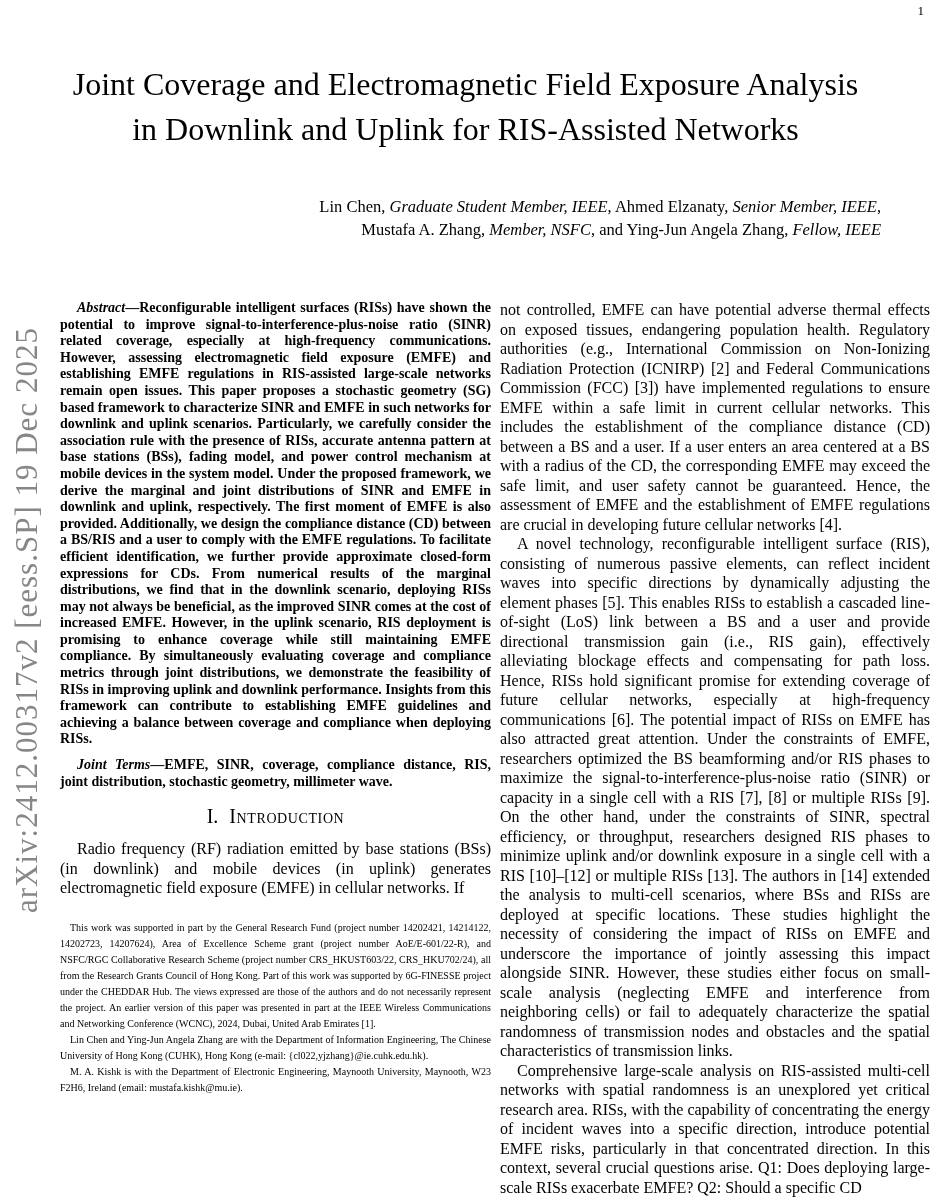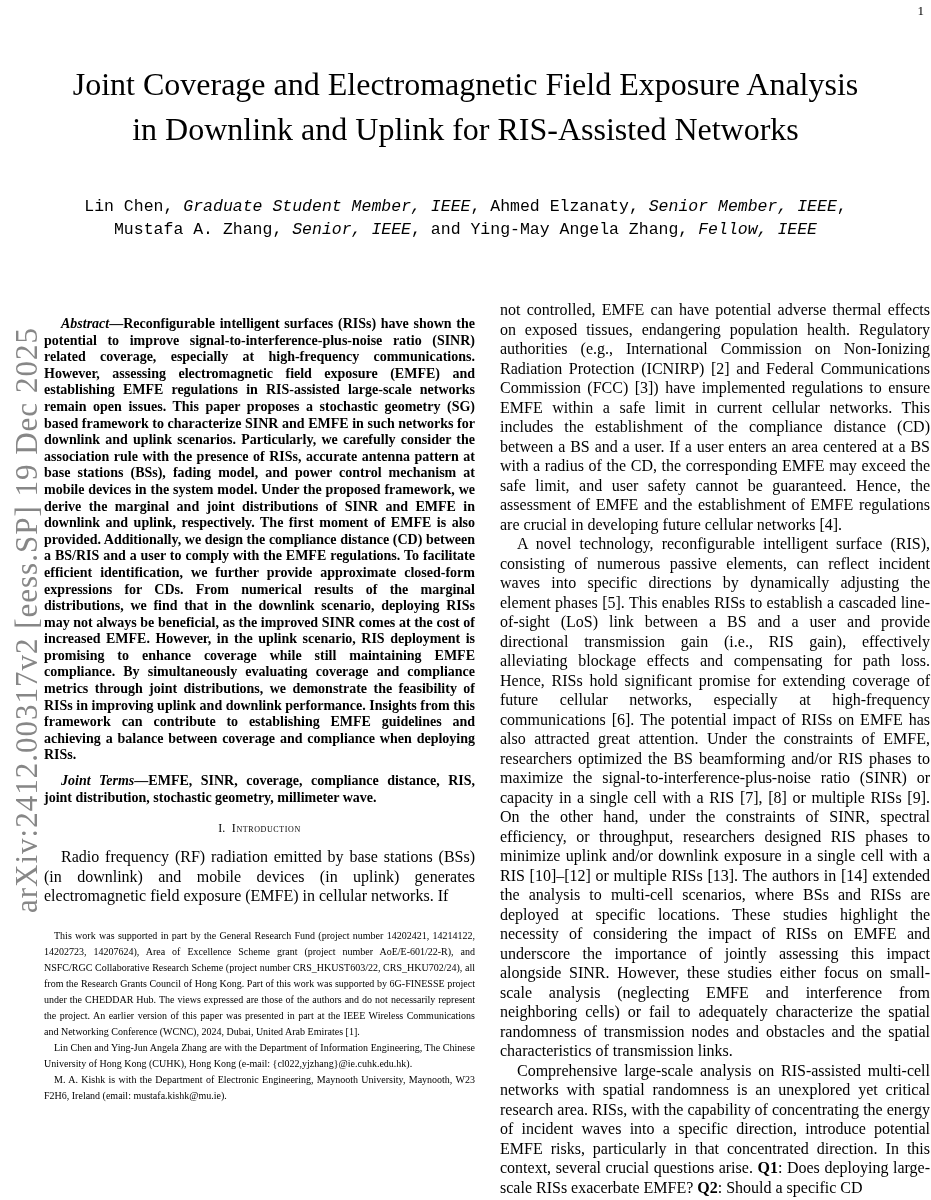--- a/index.html
+++ b/index.html
@@ -47,10 +47,9 @@
     top: 196px;
     left: 50px;
     right: 50px;
-    text-align: center;
+    text-align: right;
     font-size: 16.5px;
     line-height: 22.5px;
-    font-family: Liberation Mono, monospace;
   }
   .it { font-style: italic; }
   .col {

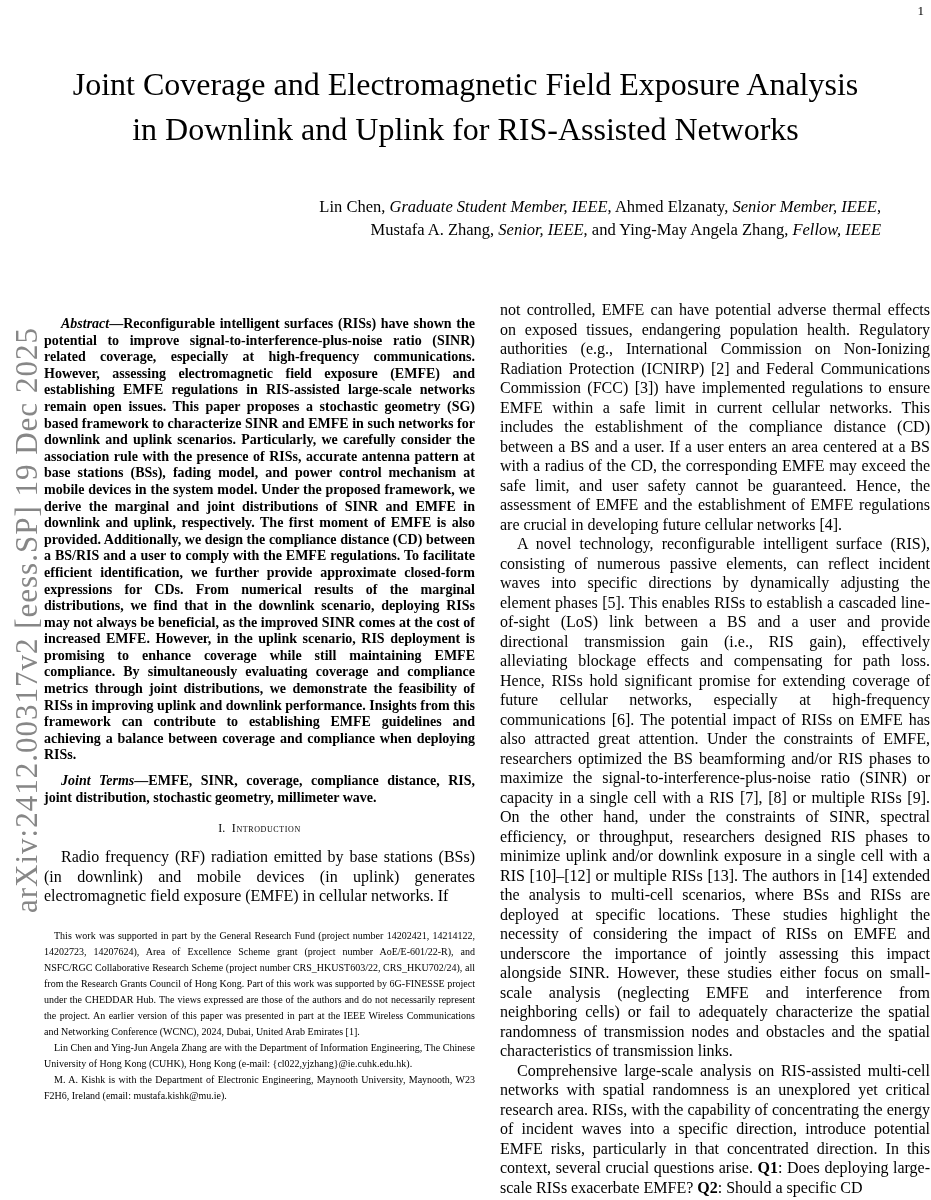--- a/index.html
+++ b/index.html
@@ -104,7 +104,7 @@
 
   <div class="authors">
     <div><span>Lin Chen, </span><span class="it">Graduate Student Member, IEEE</span><span>, Ahmed Elzanaty, </span><span class="it">Senior Member, IEEE</span><span>,</span></div>
-    <div><span>Mustafa A. Zhang, </span><span class="it">Senior, IEEE</span><span>, and Ying-May Angela Zhang, </span><span class="it">Fellow, IEEE</span></div>
+    <div><span>Mustafa A. Zhang, </span><span class="it">Member, NSFC</span><span>, and Ying-May Angela Zhang, </span><span class="it">Fellow, IEEE</span></div>
   </div>
 
   <div class="col col-left">

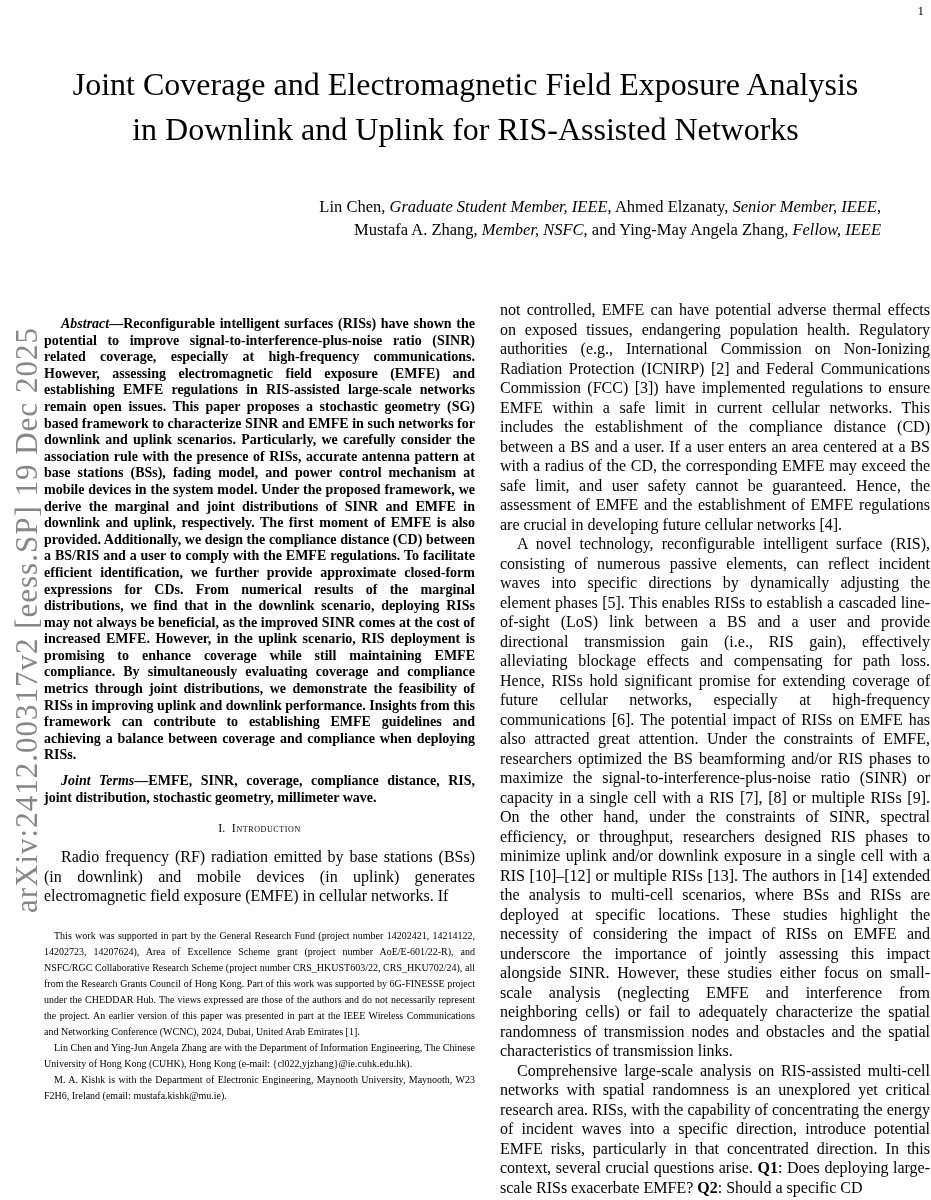--- a/index.html
+++ b/index.html
@@ -104,7 +104,7 @@
 
   <div class="authors">
     <div><span>Lin Chen, </span><span class="it">Graduate Student Member, IEEE</span><span>, Ahmed Elzanaty, </span><span class="it">Senior Member, IEEE</span><span>,</span></div>
-    <div><span>Mustafa A. Zhang, </span><span class="it">Member, NSFC</span><span>, and Ying-May Angela Zhang, </span><span class="it">Fellow, IEEE</span></div>
+    <div><span>Mustafa A. Zhang, </span><span class="it">Member, NSFC</span><span>, and Ying-Jun Angela Zhang, </span><span class="it">Fellow, IEEE</span></div>
   </div>
 
   <div class="col col-left">

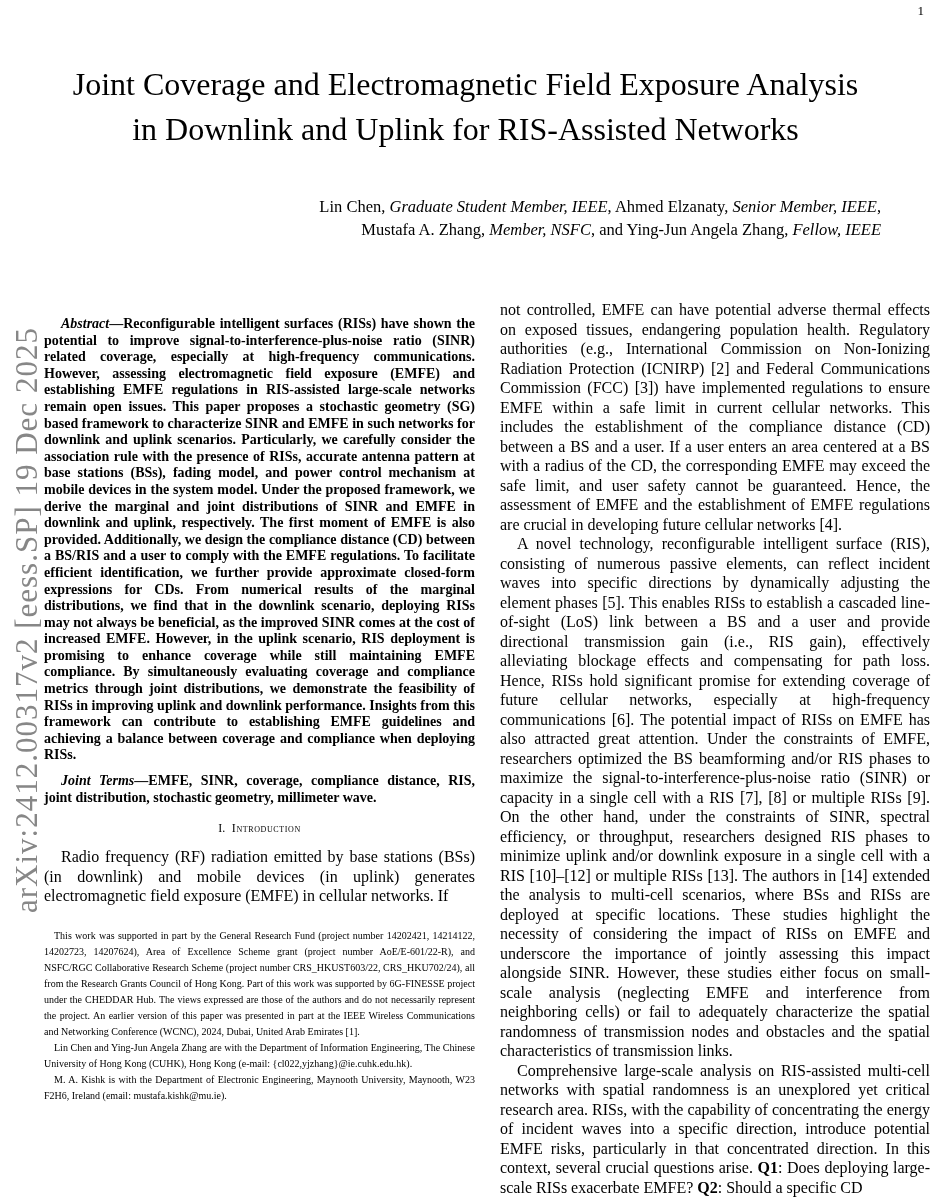--- a/index.html
+++ b/index.html
@@ -56,7 +56,7 @@
     position: absolute;
     top: 300px;
   }
-  .col-left  { left: 44px;  width: 431px; margin-top: 16px; }
+  .col-left  { left: 60px;  width: 431px; }
   .col-right { left: 500px; width: 430px; }
   p { margin: 0; }
   .abstract {

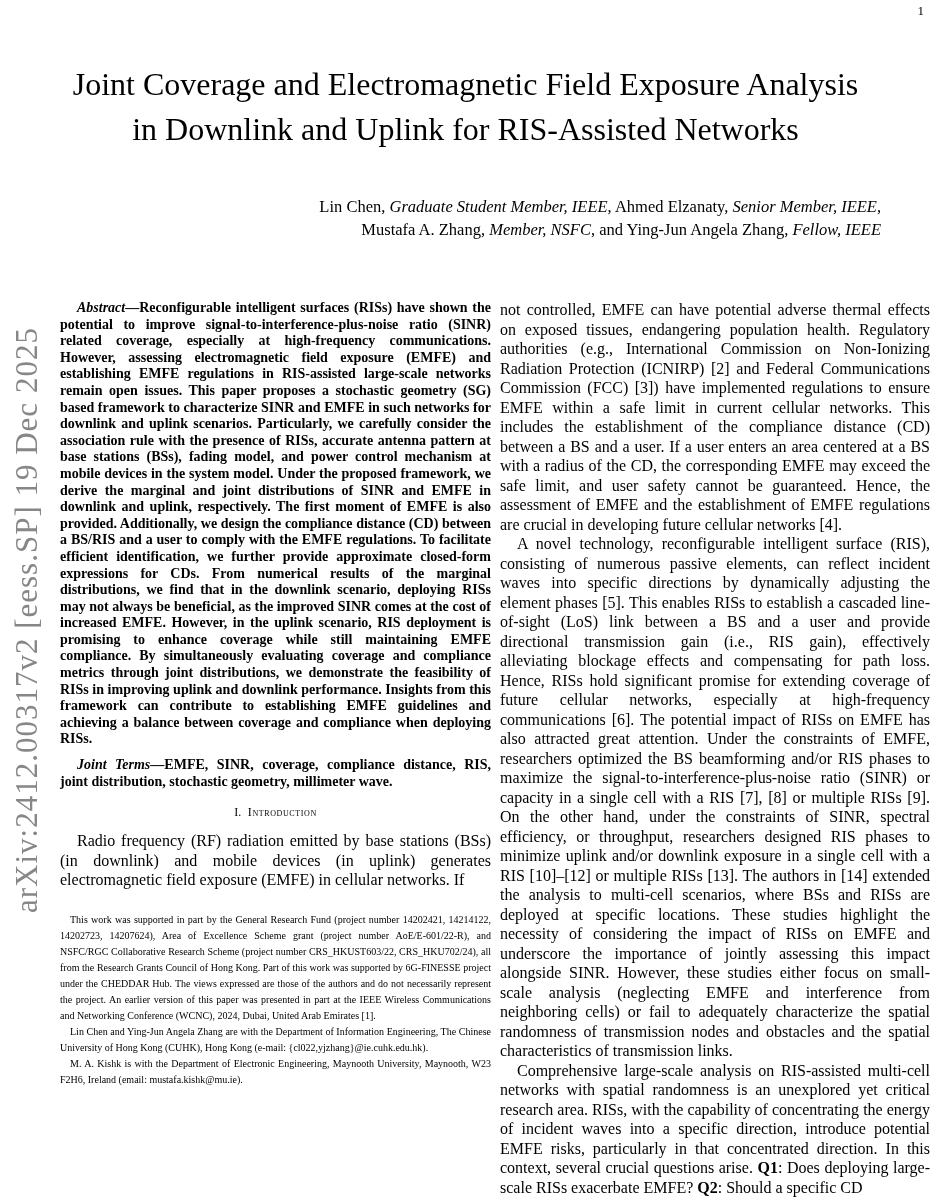--- a/index.html
+++ b/index.html
@@ -70,7 +70,7 @@
   .index-terms { margin-top: 9px; }
   .sec-heading {
     margin: 15px 0 11px 0;
-    font-size: 12px;
+    font-size: 20px;
     font-weight: normal;
     text-align: center;
   }

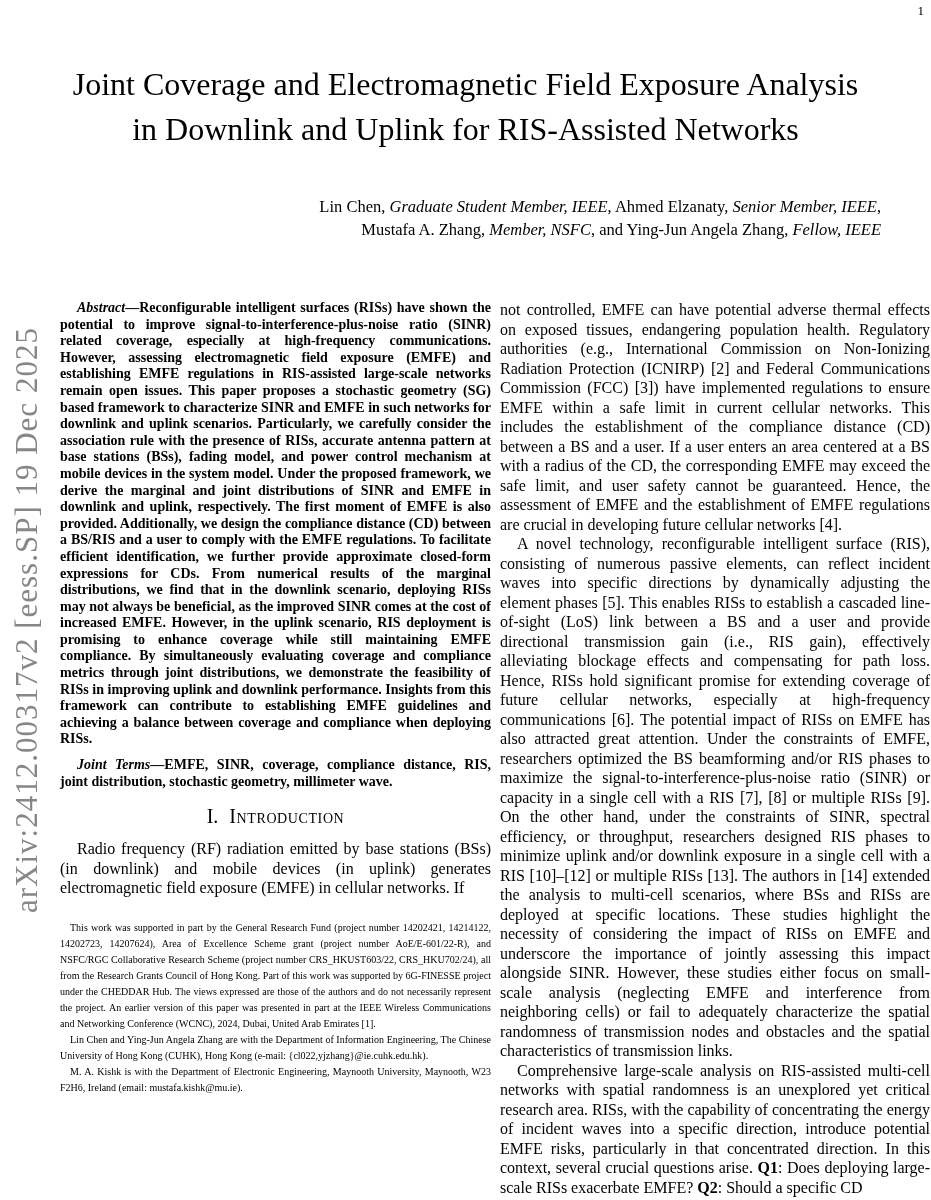--- a/index.html
+++ b/index.html
@@ -89,7 +89,7 @@
     text-align: justify;
     text-indent: 10px;
   }
-  .b { font-weight: bold; }
+  .b { font-weight: normal; }
 </style>
 </head>
 <body>

